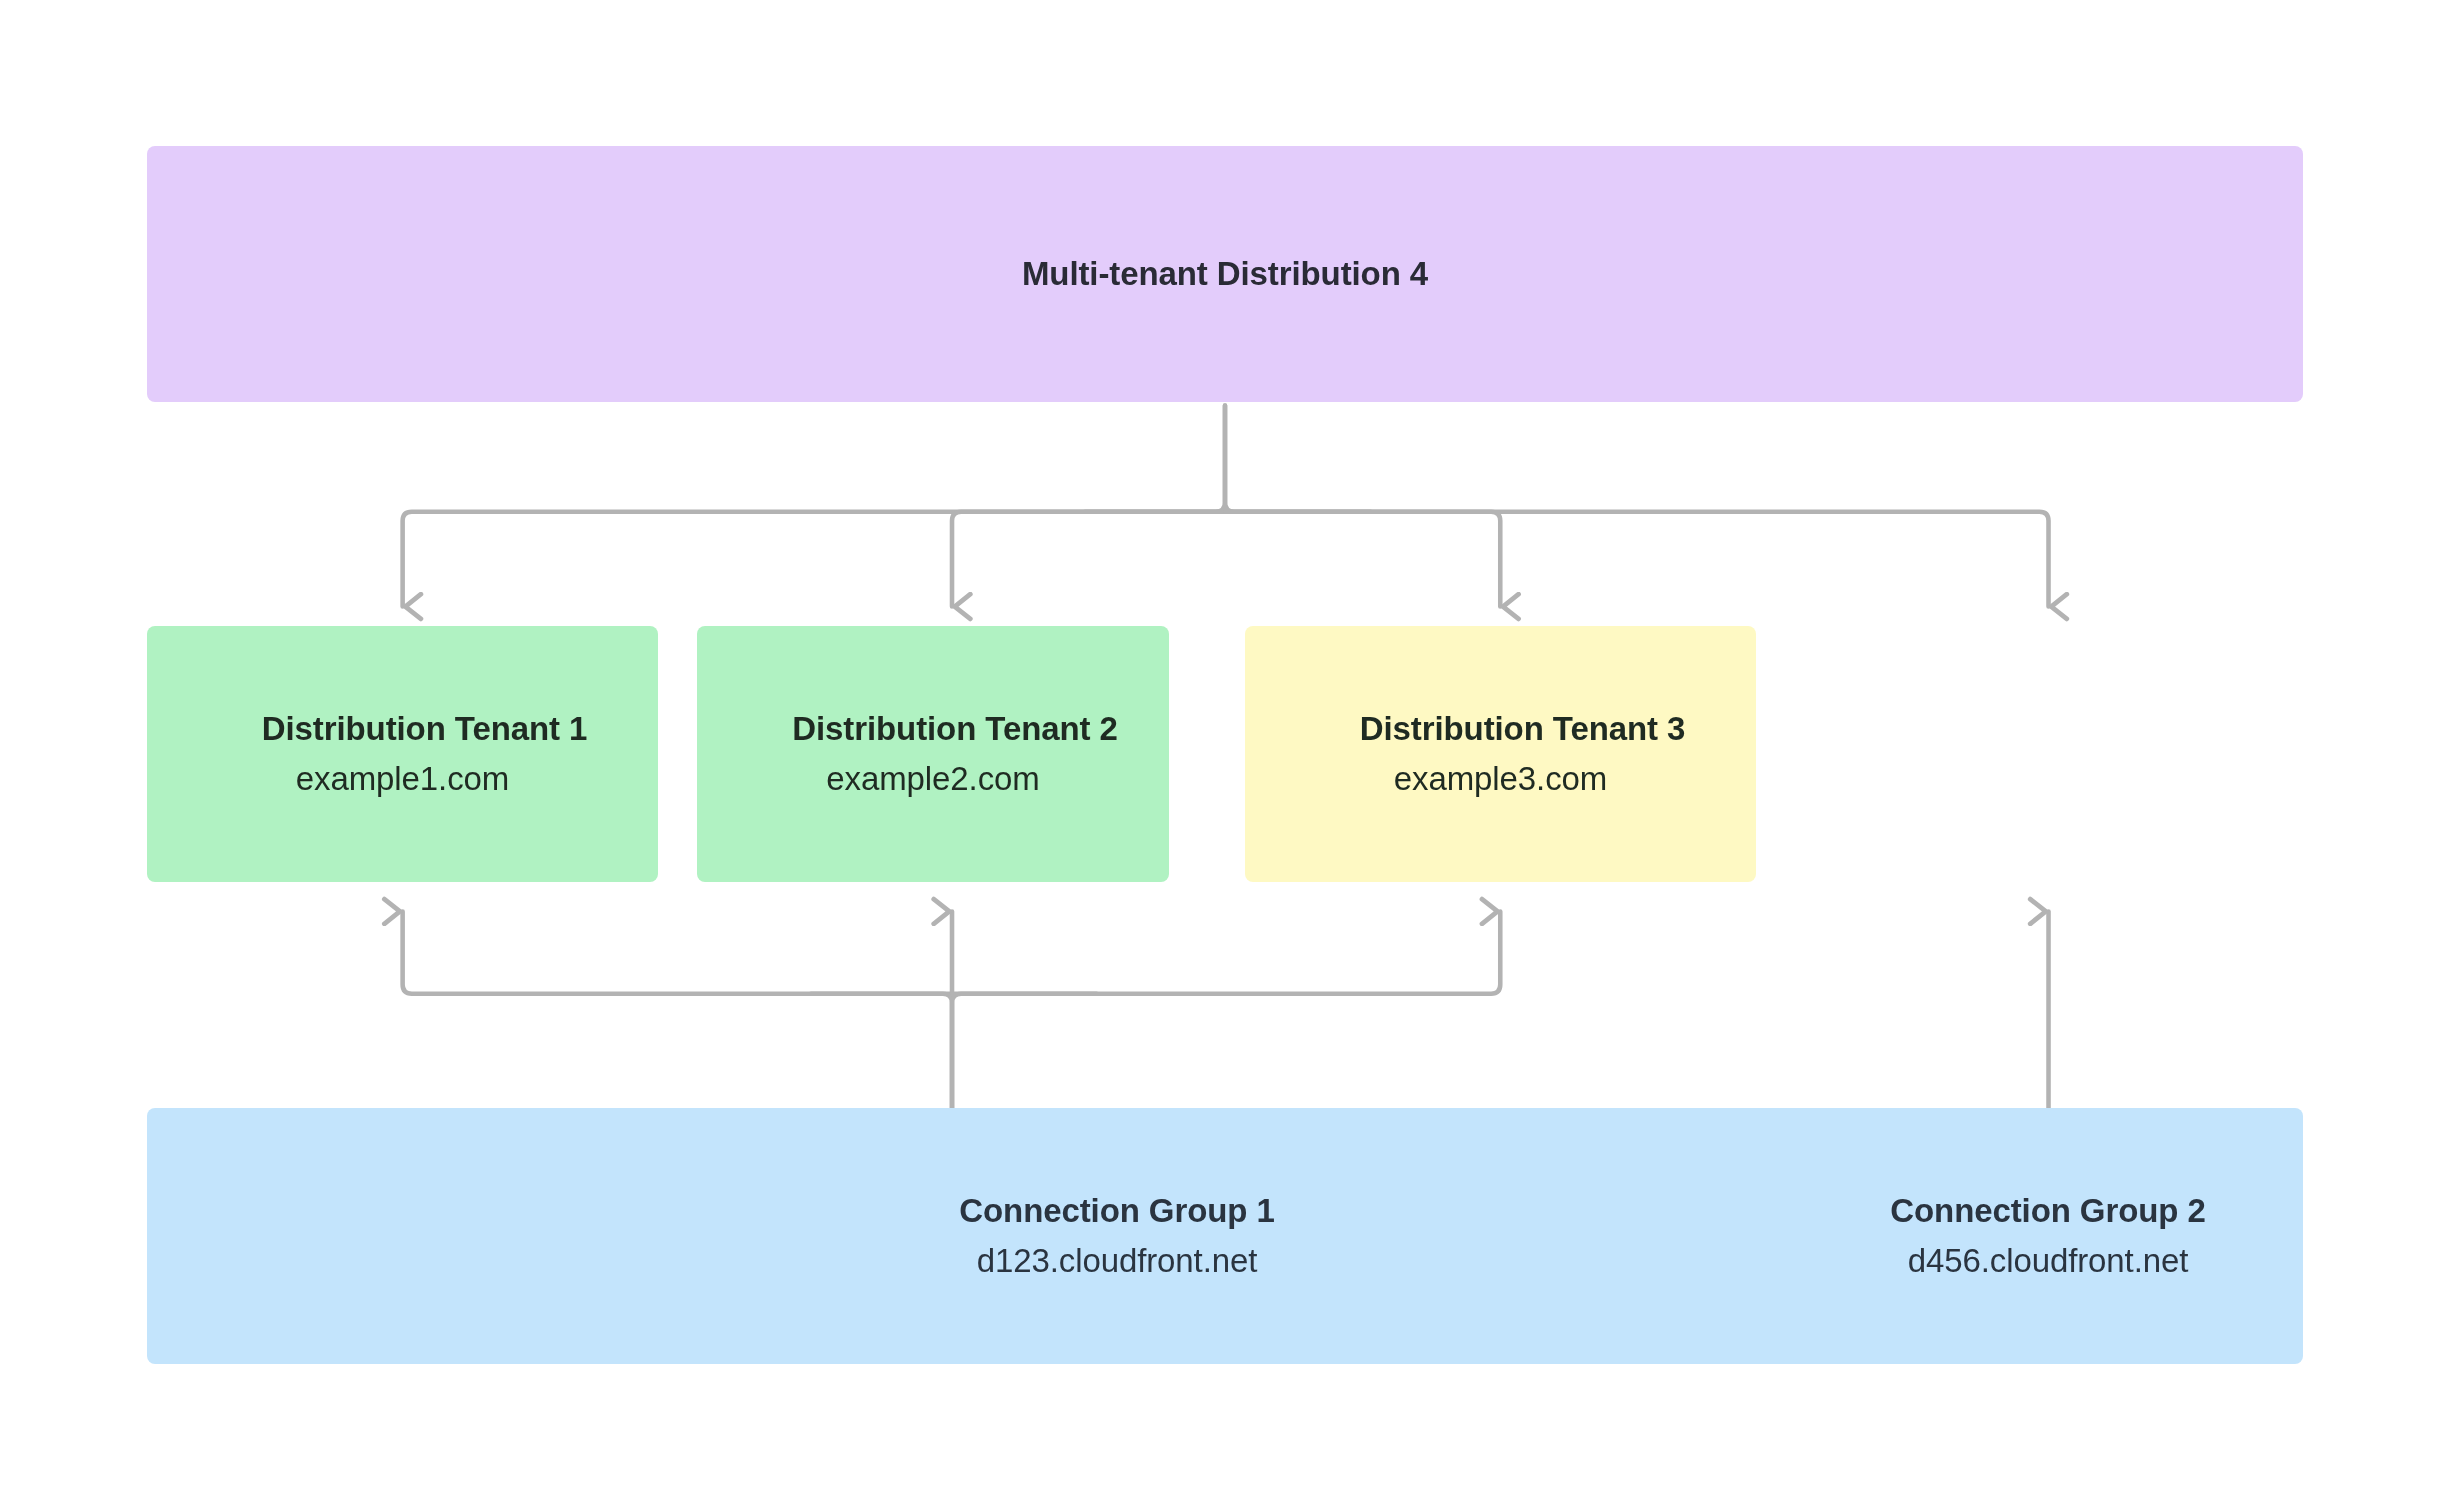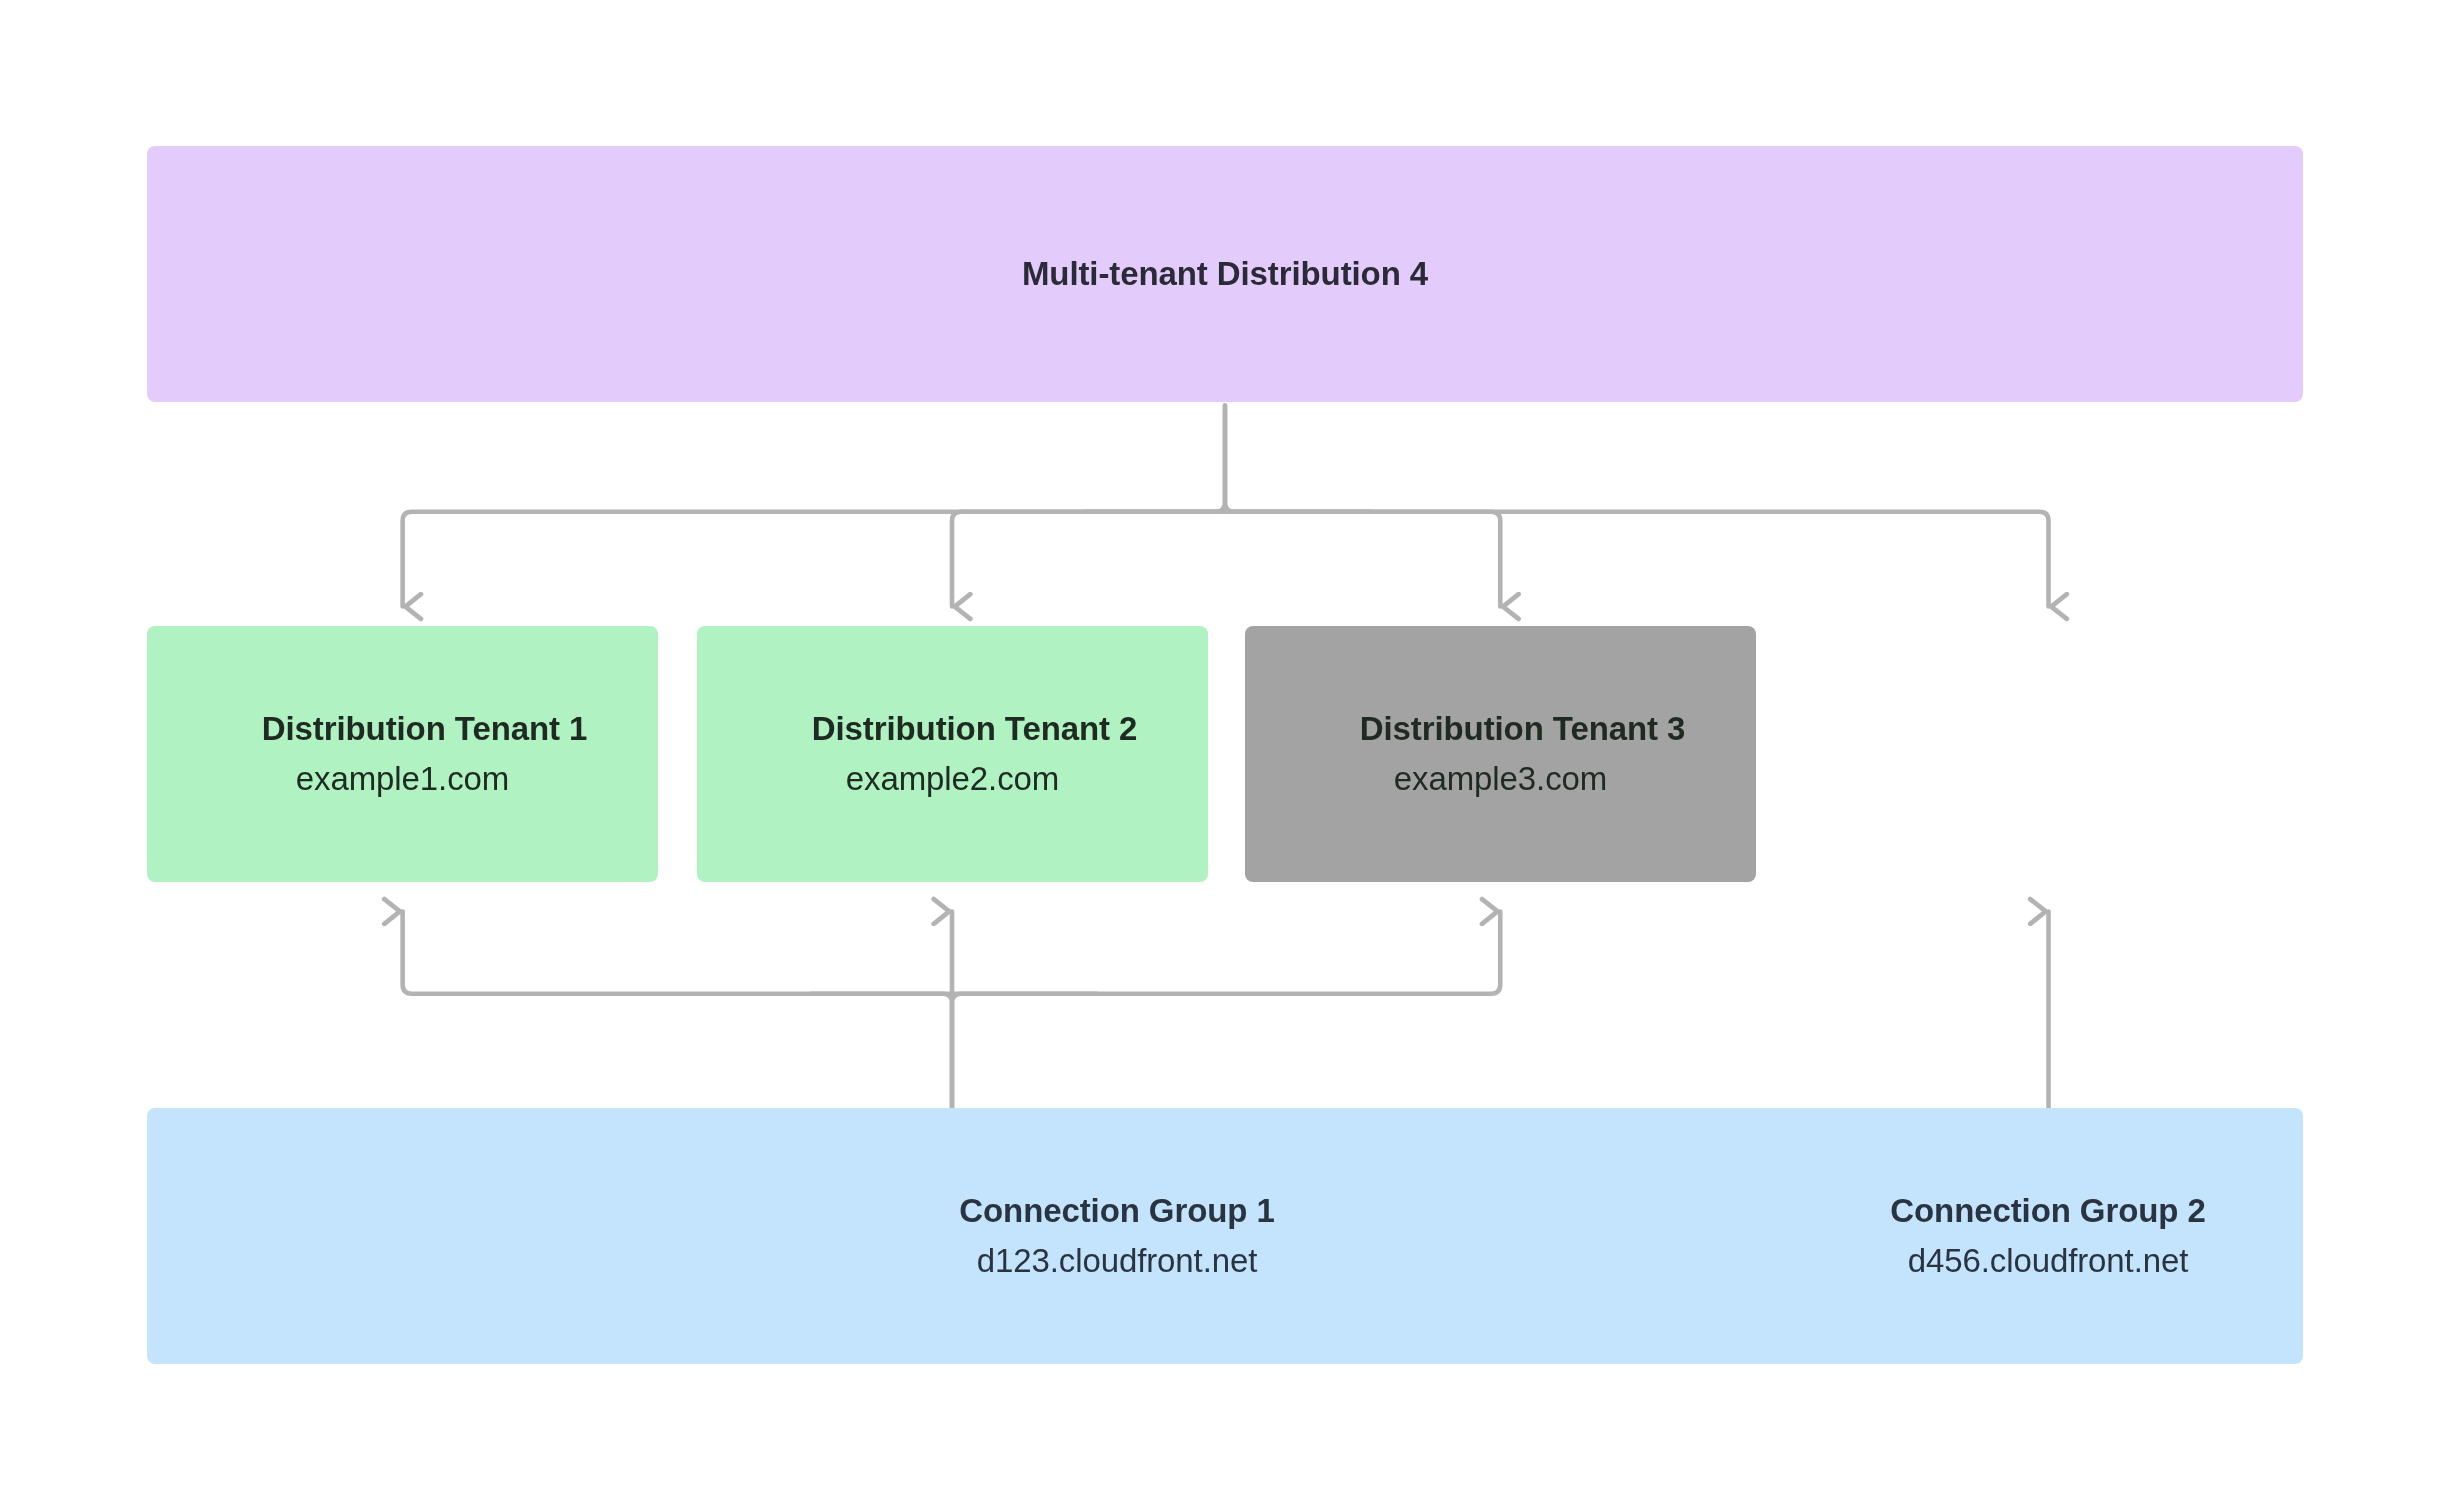--- a/index.html
+++ b/index.html
@@ -111,7 +111,7 @@
     <div class="node-sub">example1.com</div>
   </div>
 
-  <div class="node node-tenant" style="left:697px; top:626px; width:511px; height:256px; background:#b0f2c2;">
+  <div class="node node-tenant" style="left:697px; top:626px; width:472px; height:256px; background:#b0f2c2;">
     <div class="node-title">Distribution Tenant 2</div>
     <div class="node-sub">example2.com</div>
   </div>

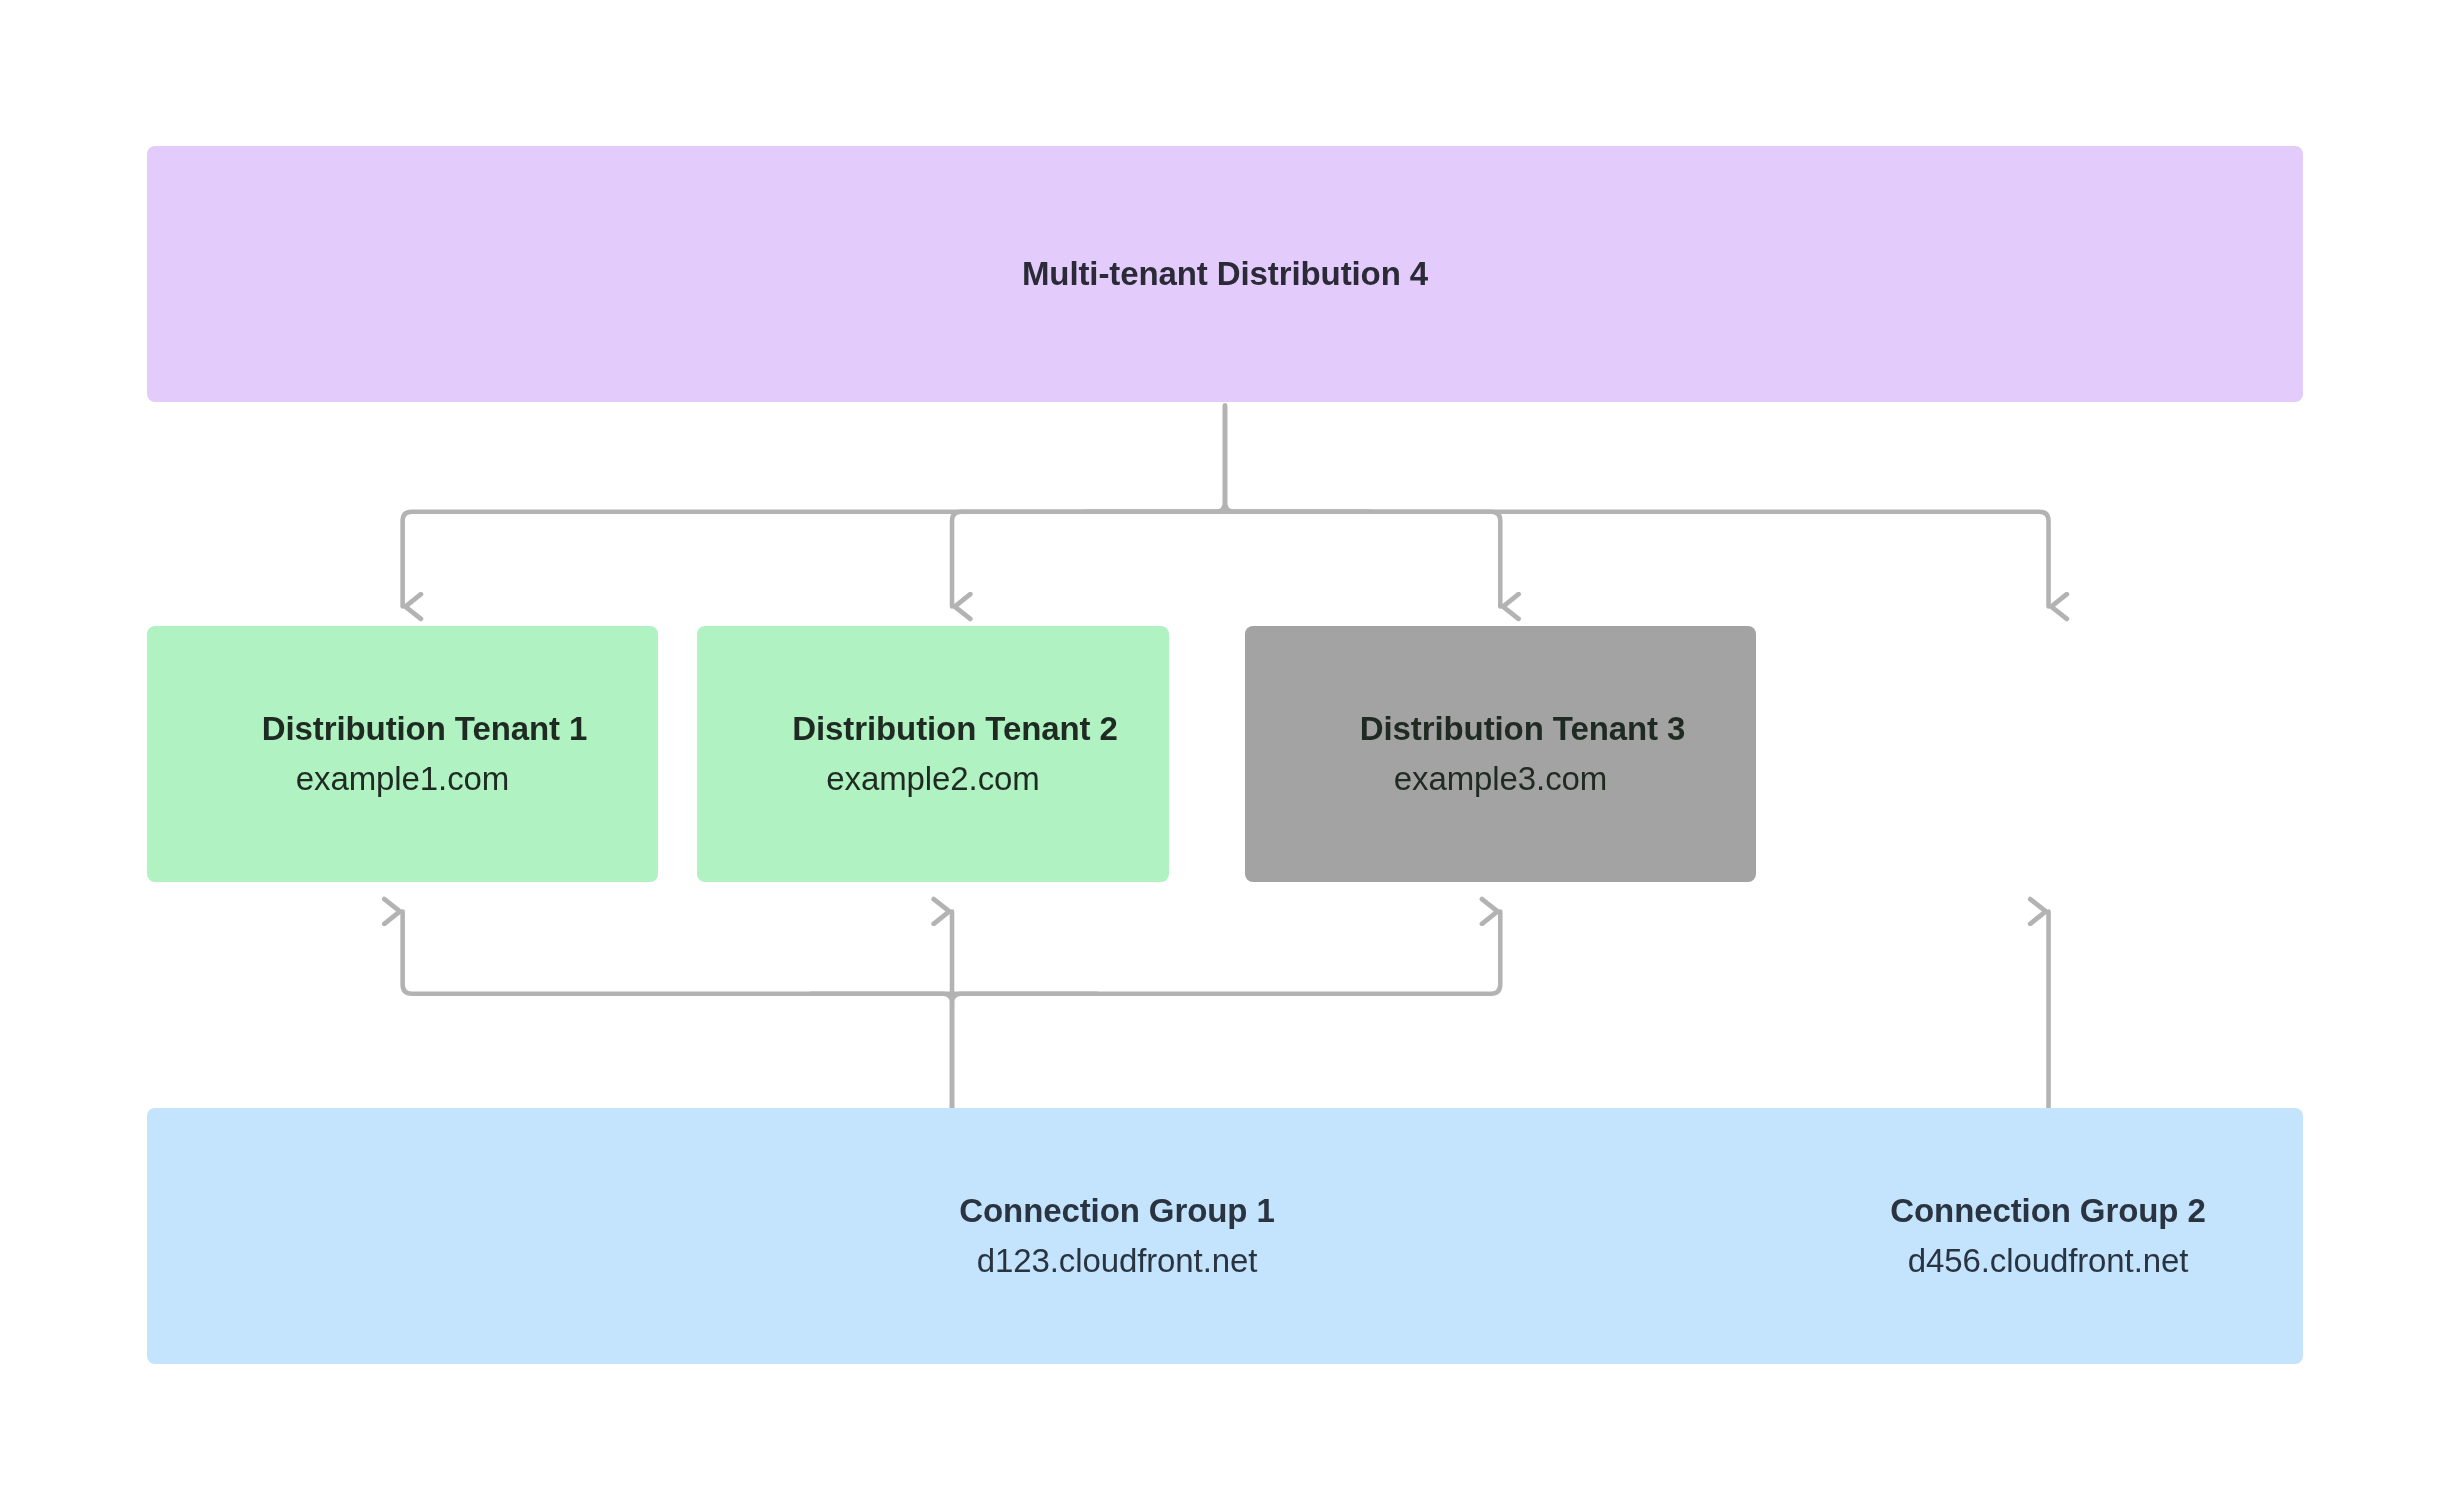--- a/index.html
+++ b/index.html
@@ -116,7 +116,7 @@
     <div class="node-sub">example2.com</div>
   </div>
 
-  <div class="node node-tenant" style="left:1245px; top:626px; width:511px; height:256px; background:#a3a3a3;">
+  <div class="node node-tenant" style="left:1245px; top:626px; width:511px; height:256px; background:#fef9c3;">
     <div class="node-title">Distribution Tenant 3</div>
     <div class="node-sub">example3.com</div>
   </div>

